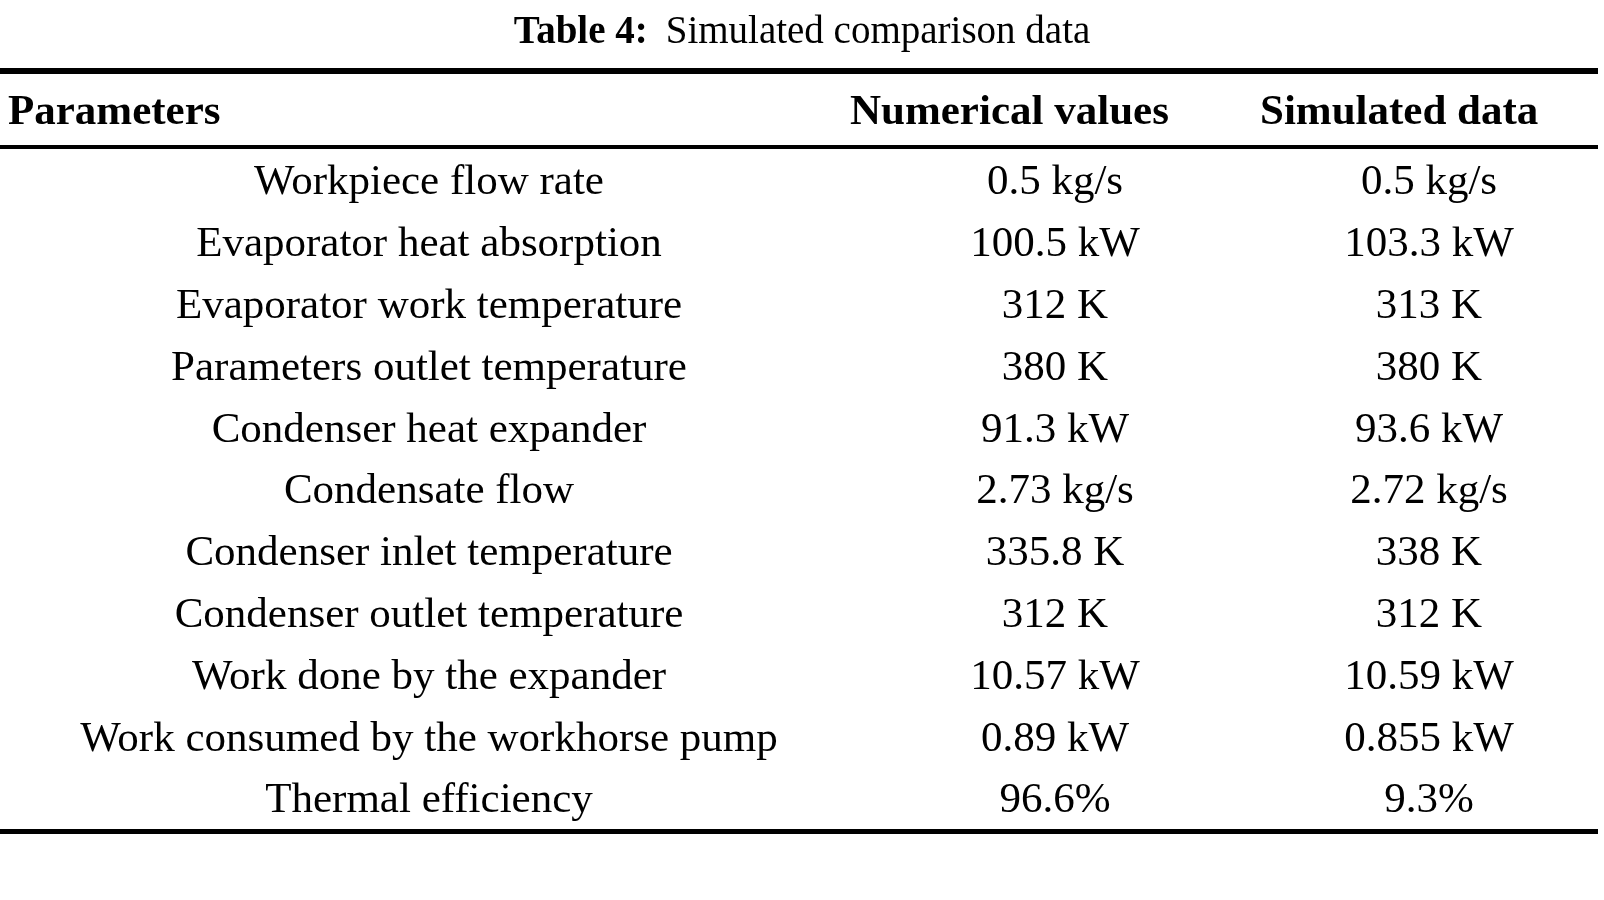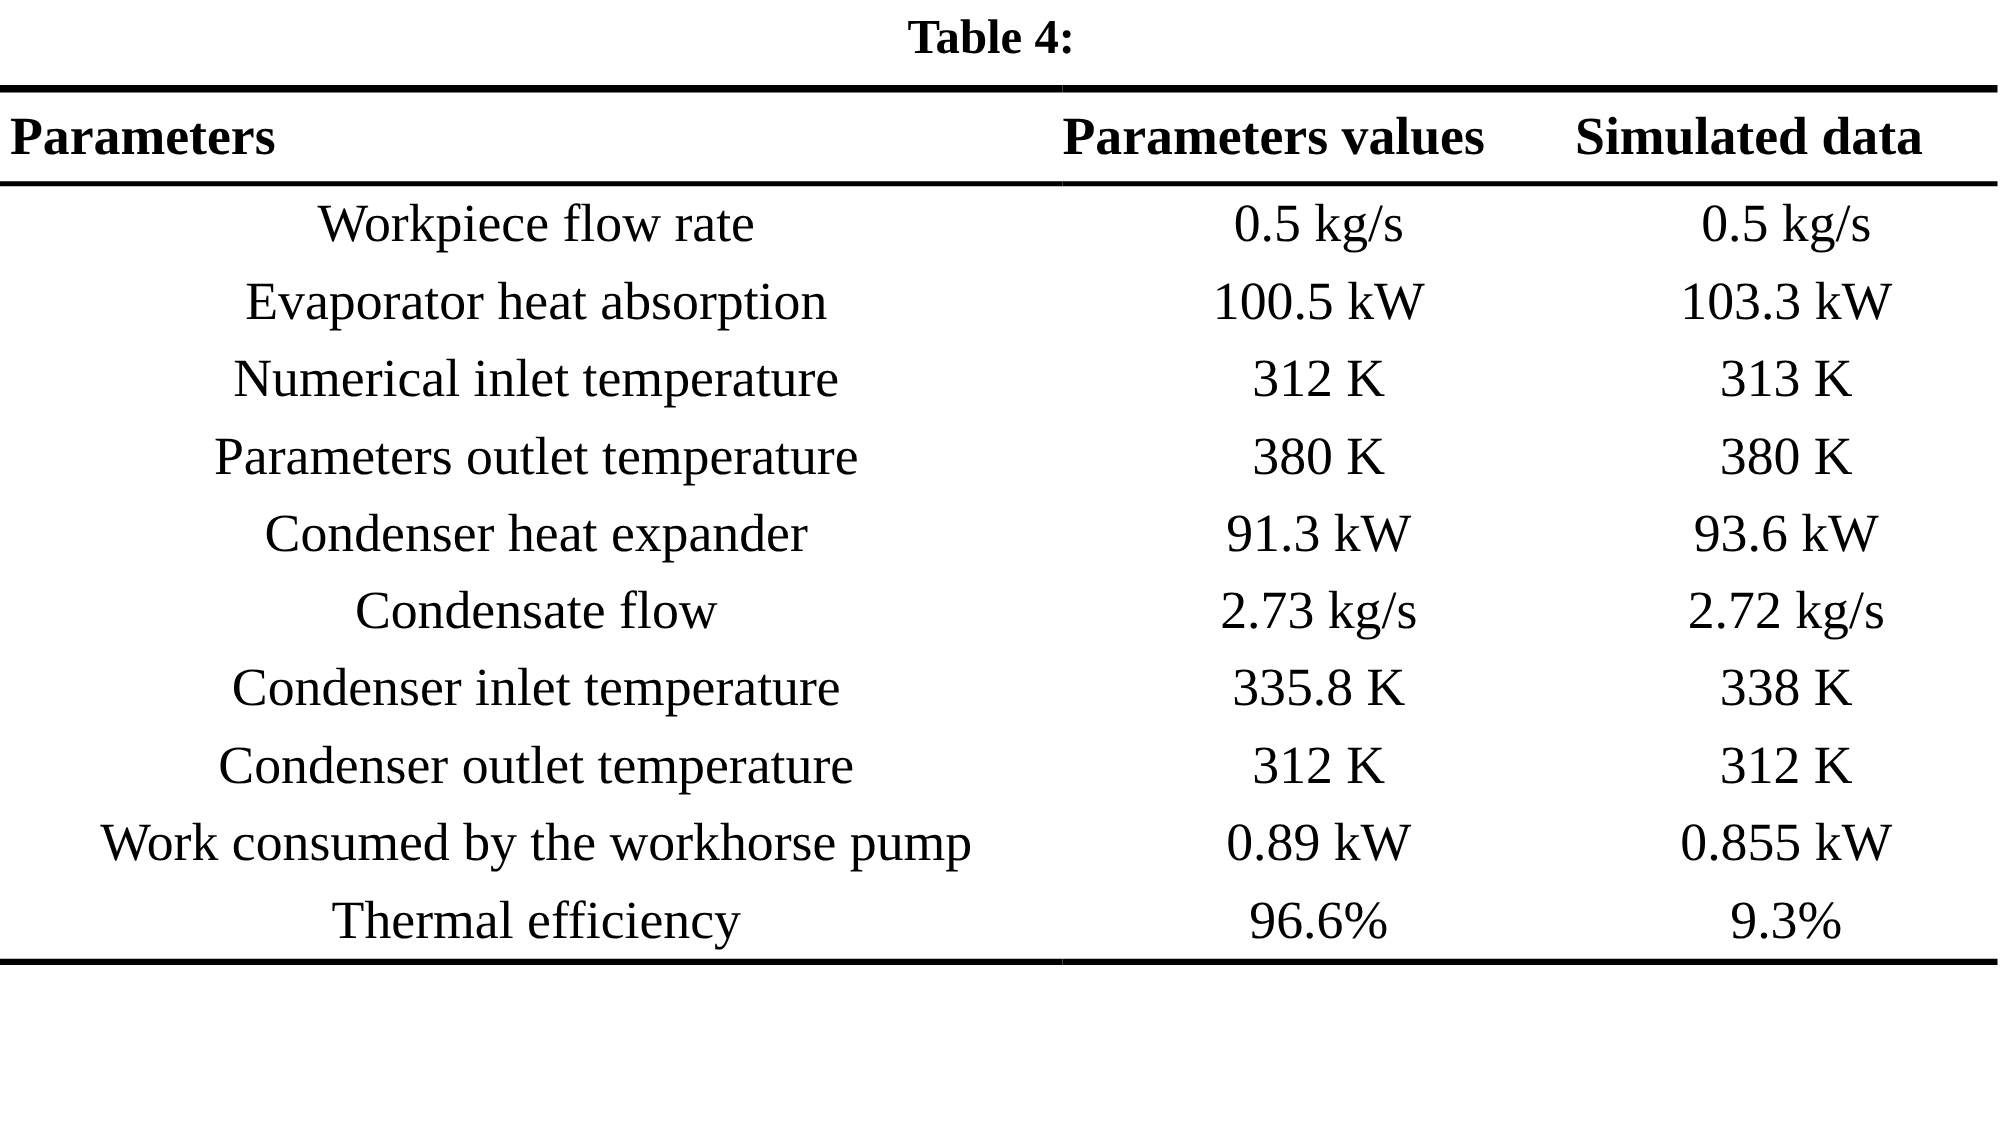--- a/index.html
+++ b/index.html
@@ -75,6 +75,7 @@
 <div class="page">
   <div class="caption">
     <span class="caption-label">Table 4:</span>
+    <span class="caption-text">Simulated comparison data</span>
   </div>
 
   <table class="datatable">

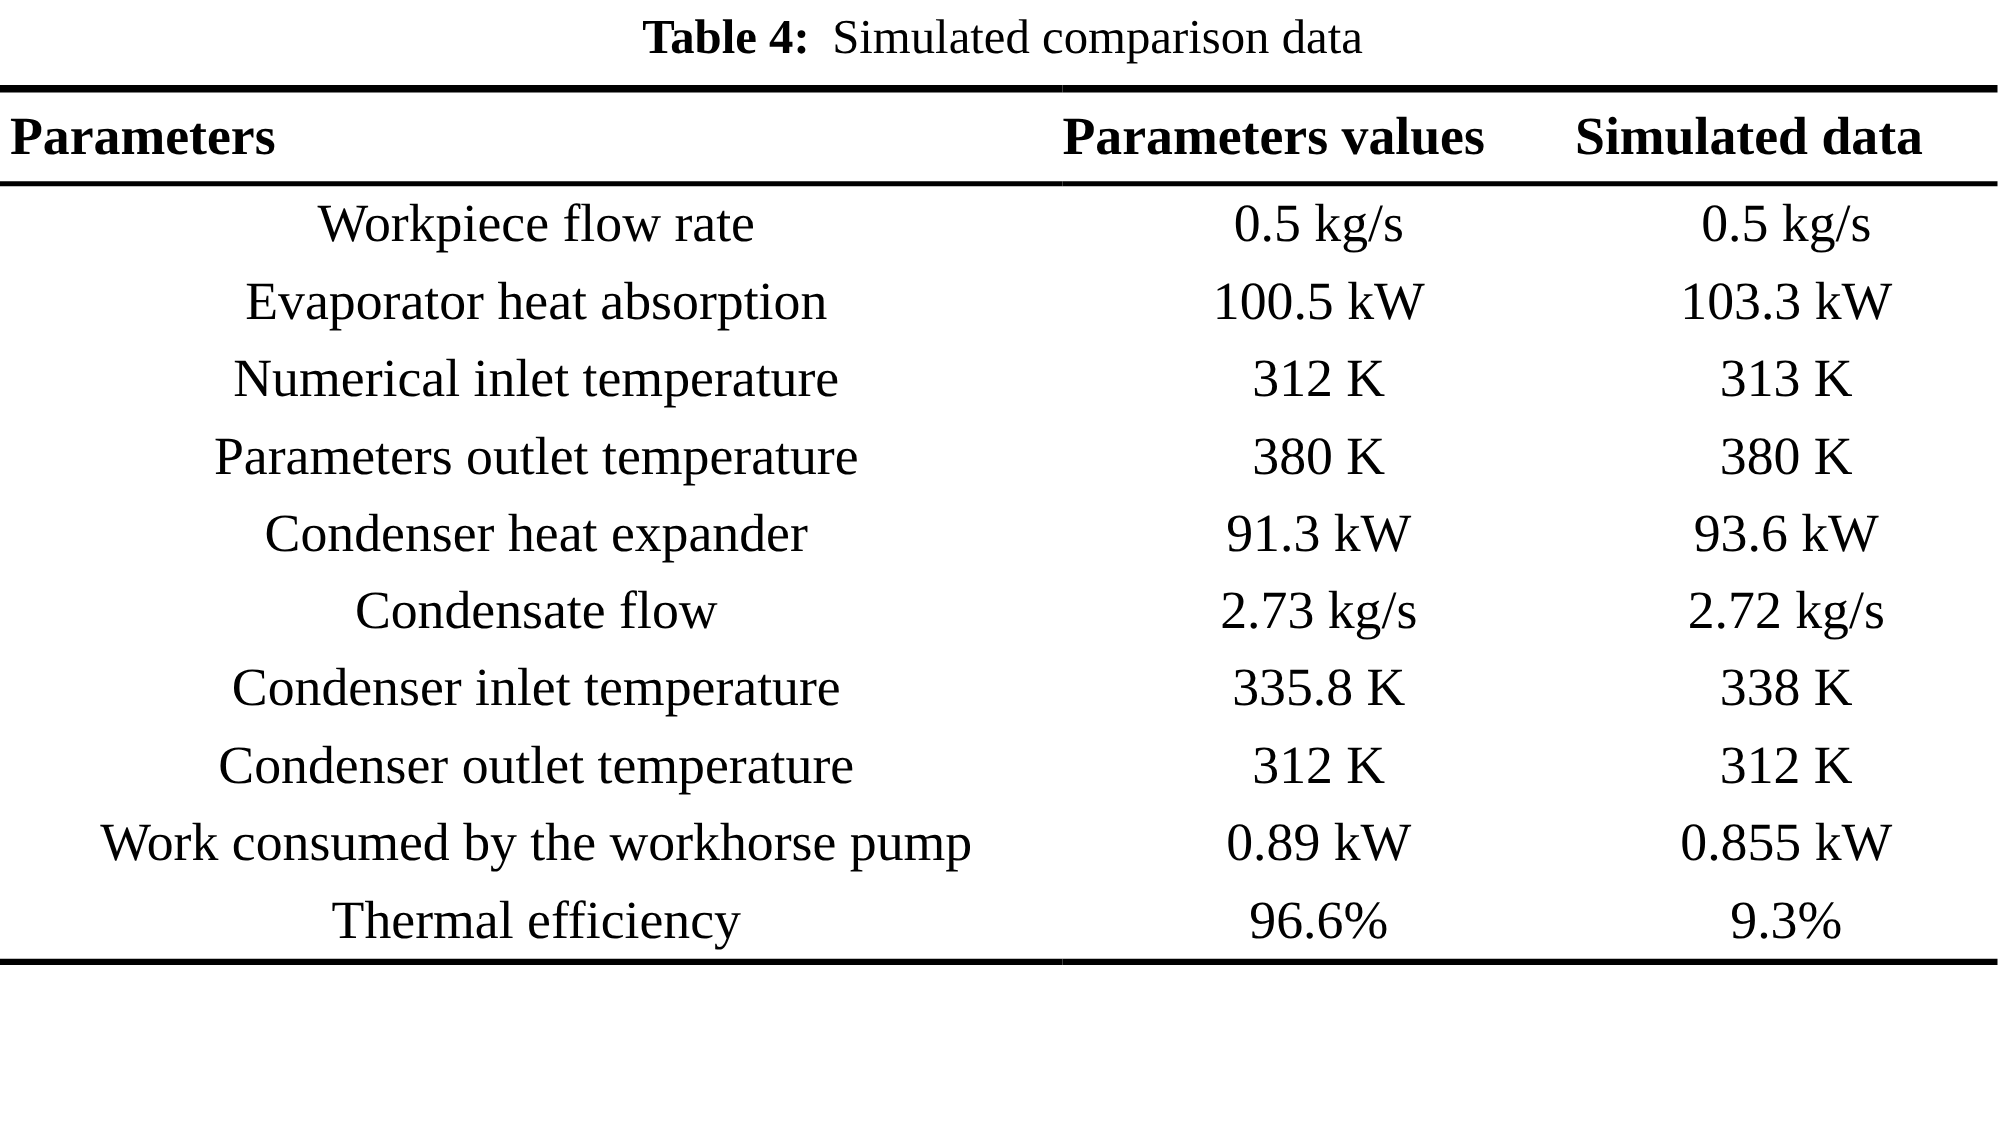--- a/index.html
+++ b/index.html
@@ -87,7 +87,7 @@
     <thead>
       <tr id="header-row">
           <th>Parameters</th>
-          <th>Parameters values</th>
+          <th>Numerical values</th>
           <th>Simulated data</th>
         </tr>
     </thead>

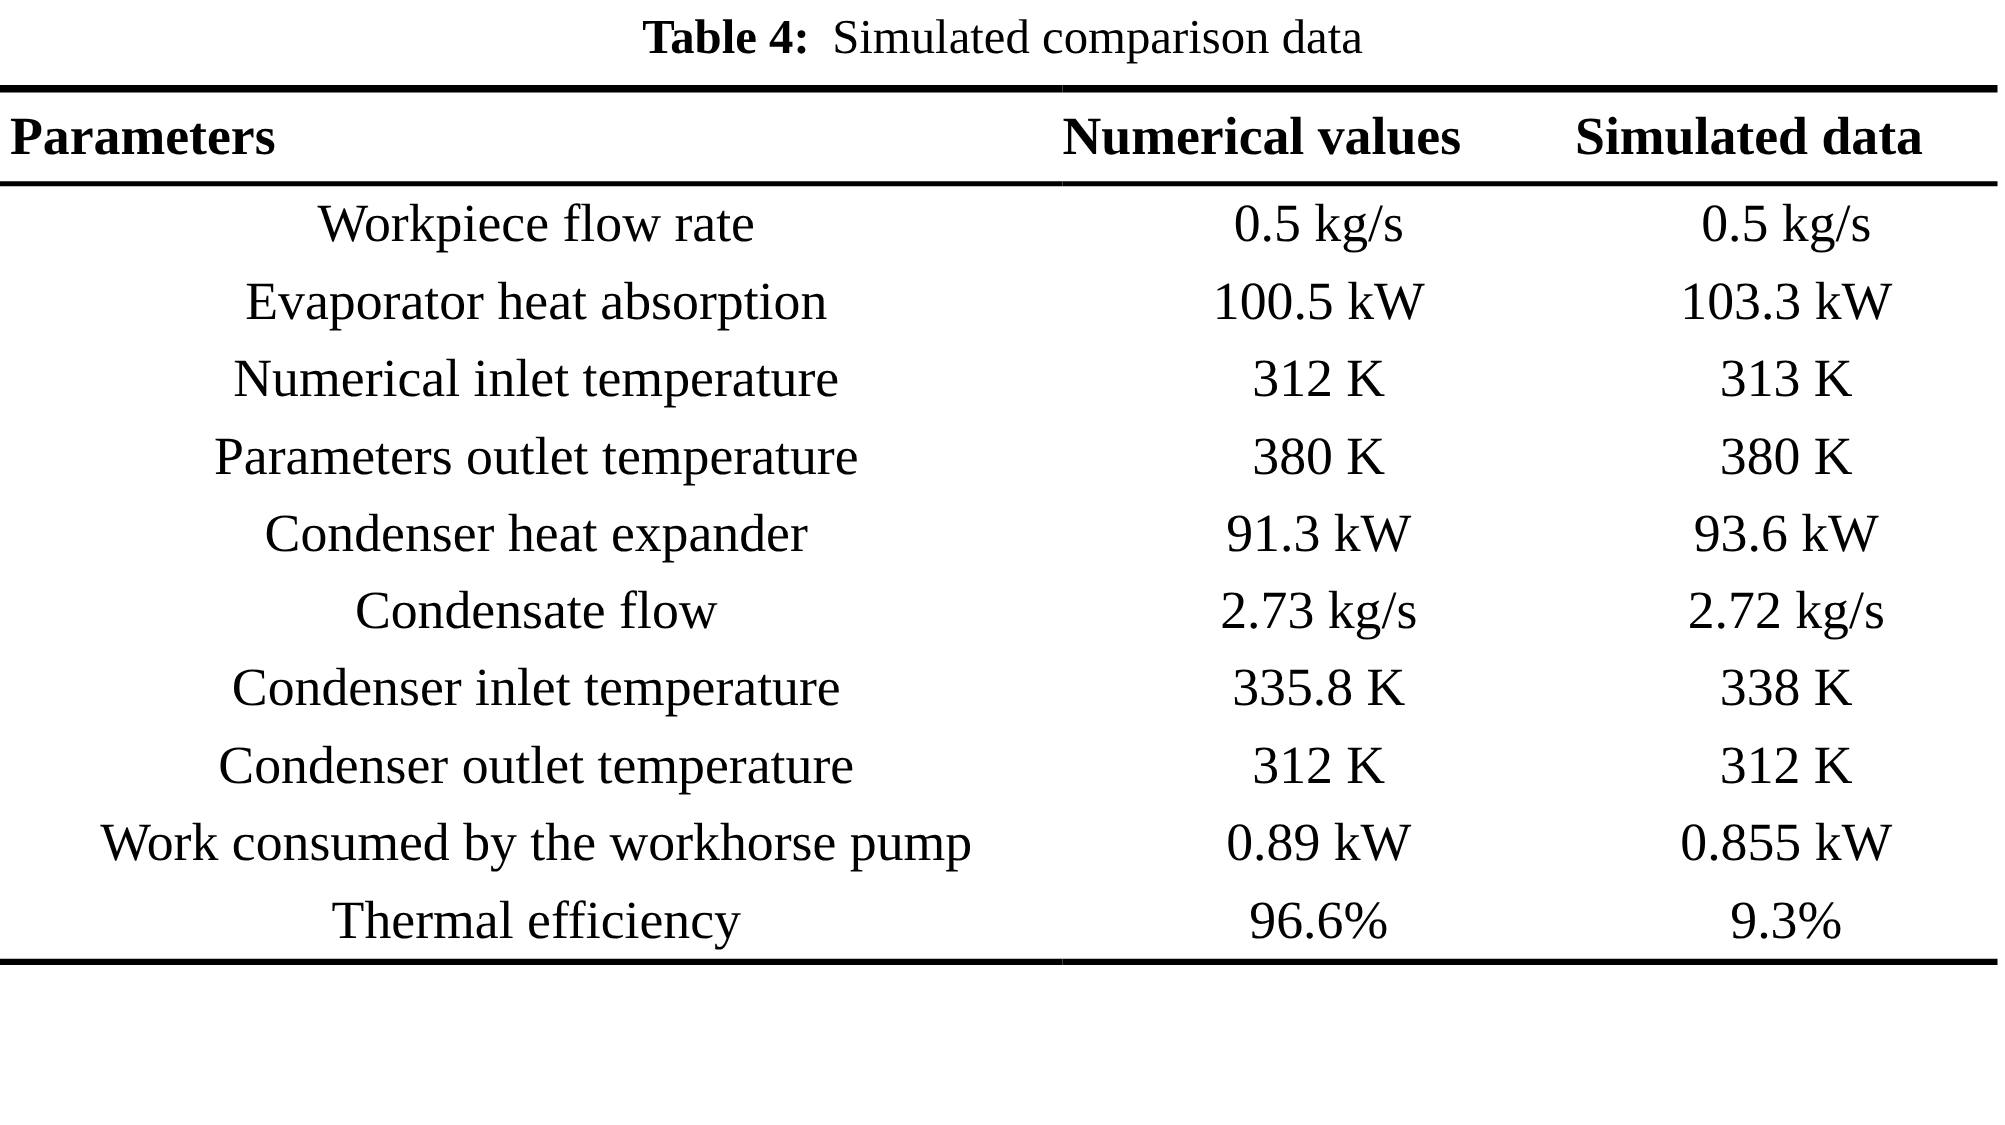--- a/index.html
+++ b/index.html
@@ -103,7 +103,7 @@
           <td>103.3 kW</td>
         </tr>
         <tr>
-          <td>Numerical inlet temperature</td>
+          <td>Evaporator work temperature</td>
           <td>312 K</td>
           <td>313 K</td>
         </tr>

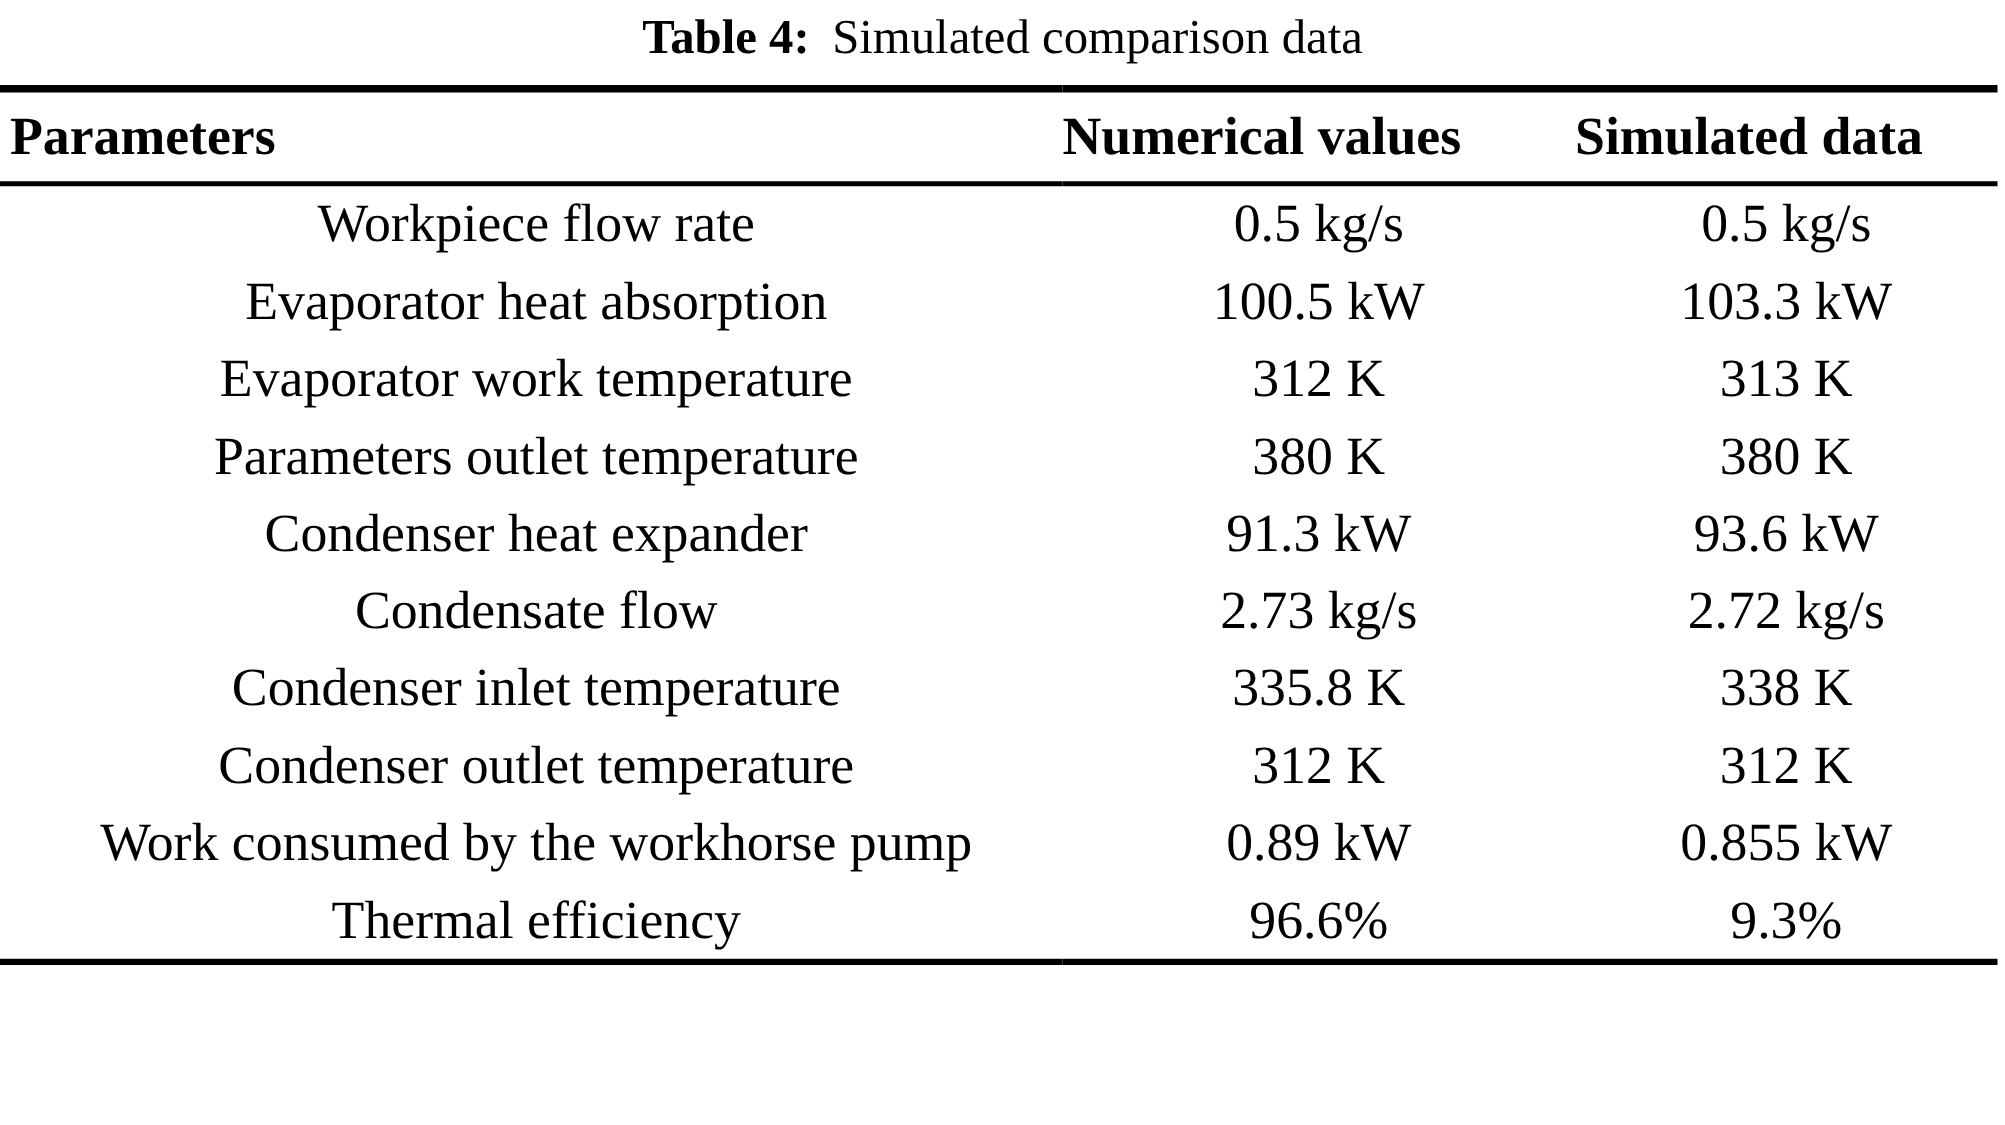--- a/index.html
+++ b/index.html
@@ -133,6 +133,11 @@
           <td>312 K</td>
         </tr>
         <tr>
+          <td>Work done by the expander</td>
+          <td>10.57 kW</td>
+          <td>10.59 kW</td>
+        </tr>
+        <tr>
           <td>Work consumed by the workhorse pump</td>
           <td>0.89 kW</td>
           <td>0.855 kW</td>

